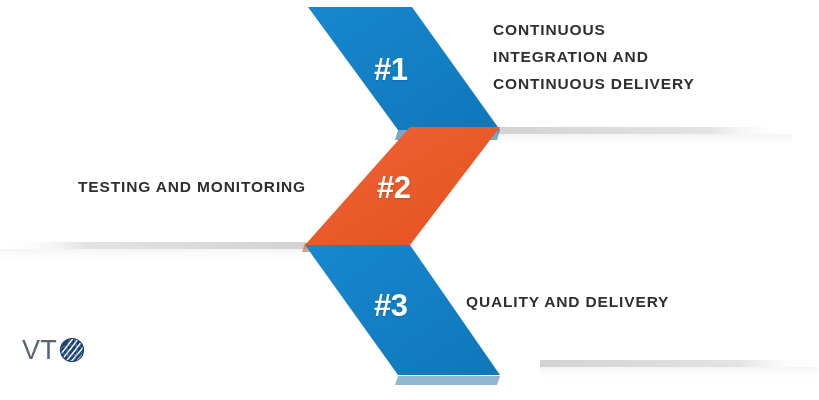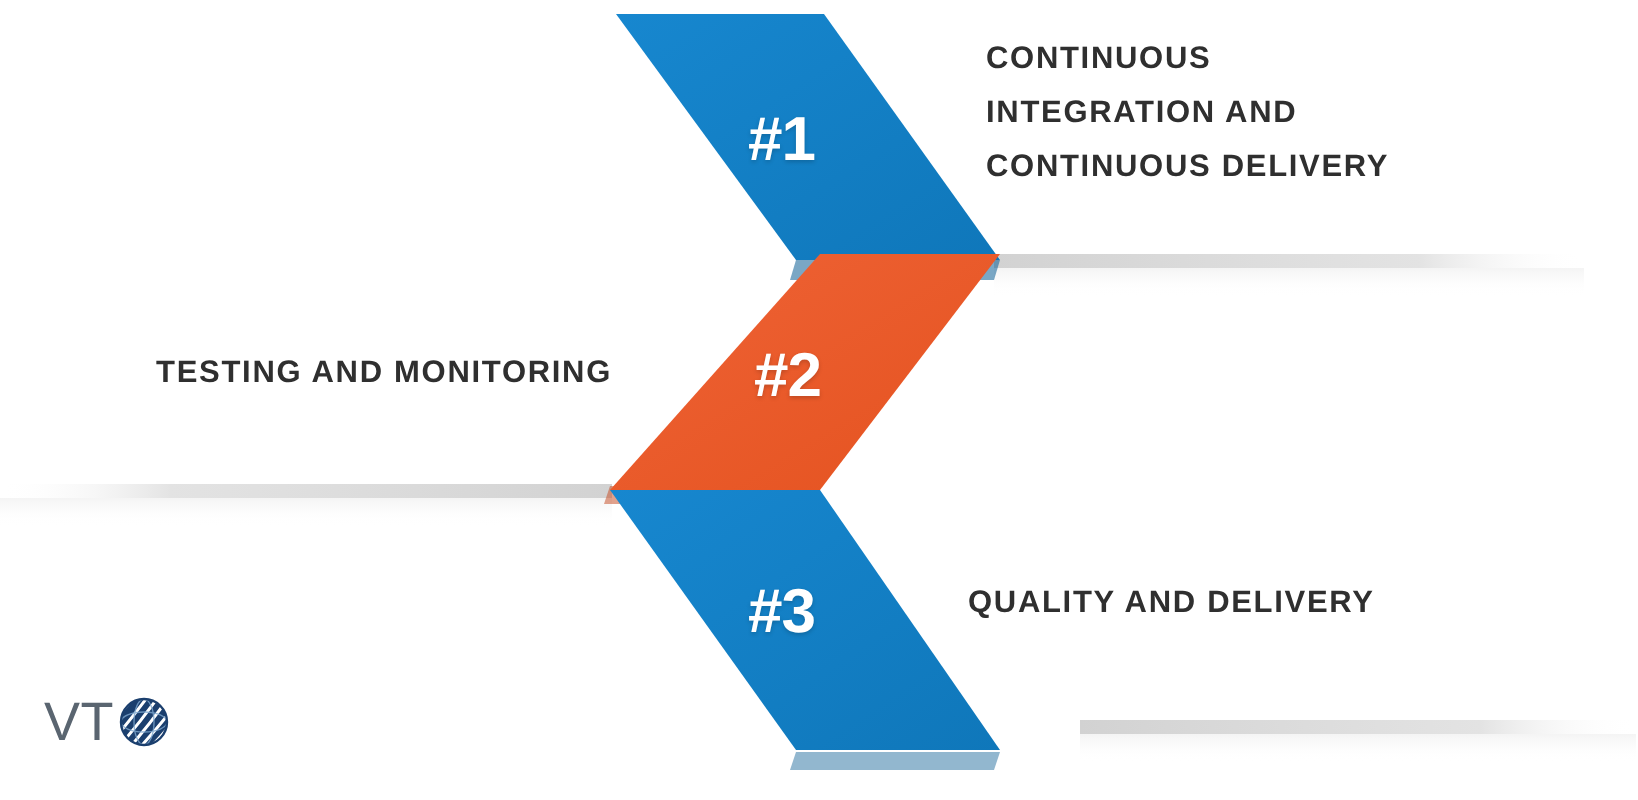--- a/index.html
+++ b/index.html
@@ -65,7 +65,7 @@
     text-align: right;
   }
   #label-3 {
-    left: 484px;
+    left: 466px;
     top: 288px;
     text-align: left;
   }

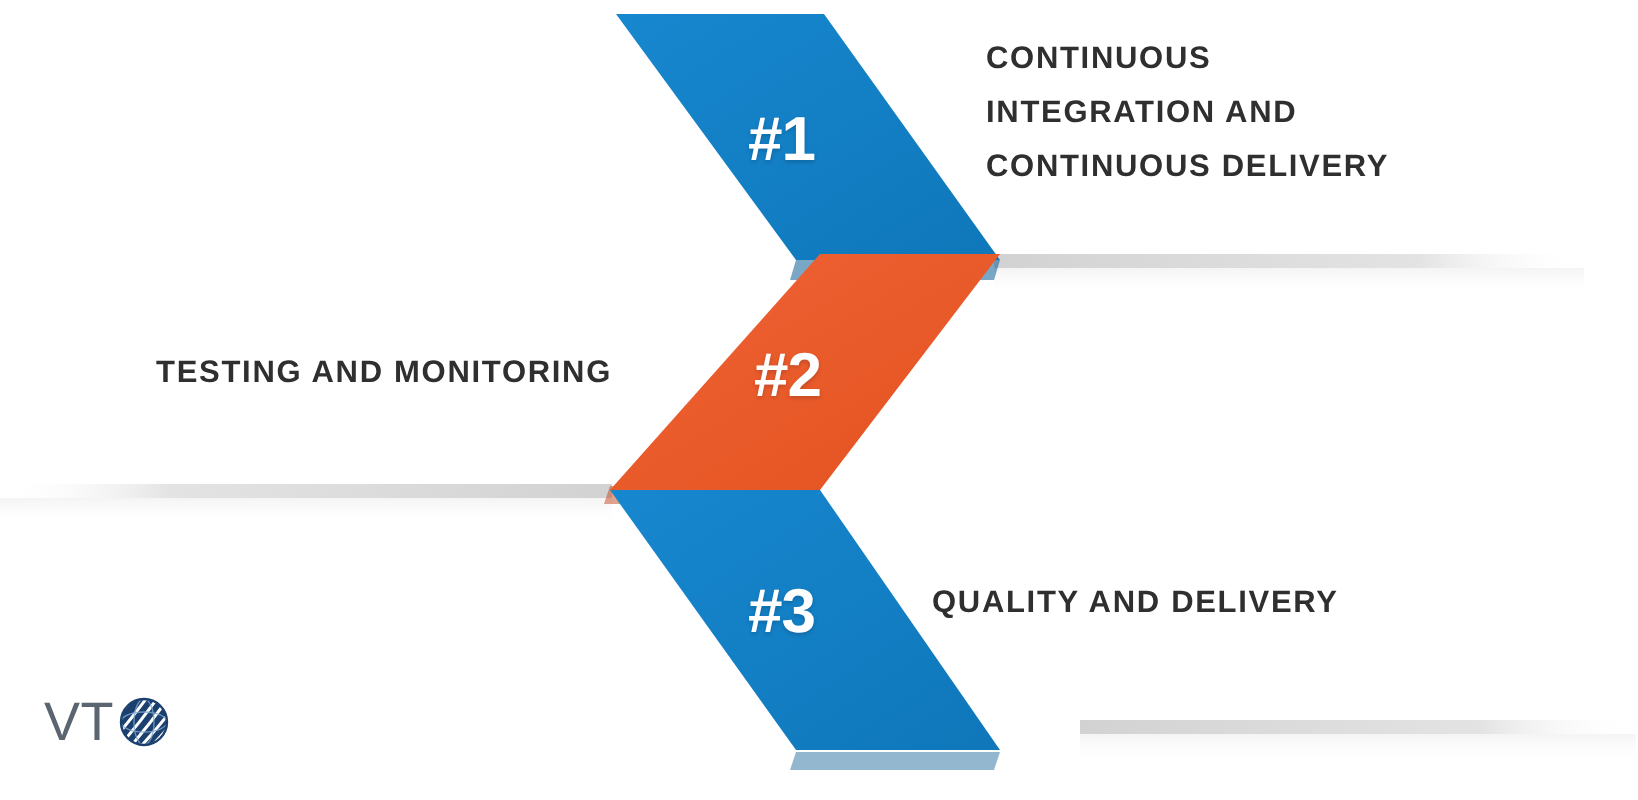--- a/index.html
+++ b/index.html
@@ -74,7 +74,7 @@
   #logo {
     position: absolute;
     left: 22px;
-    top: 344px;
+    top: 333px;
     display: flex;
     align-items: center;
     height: 34px;

